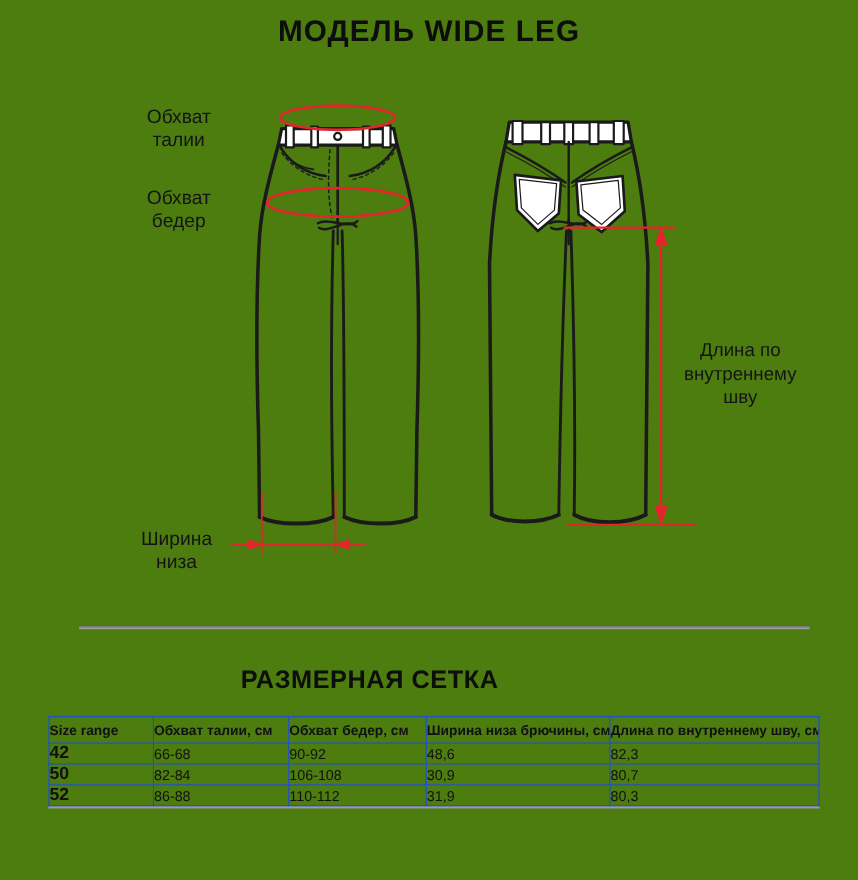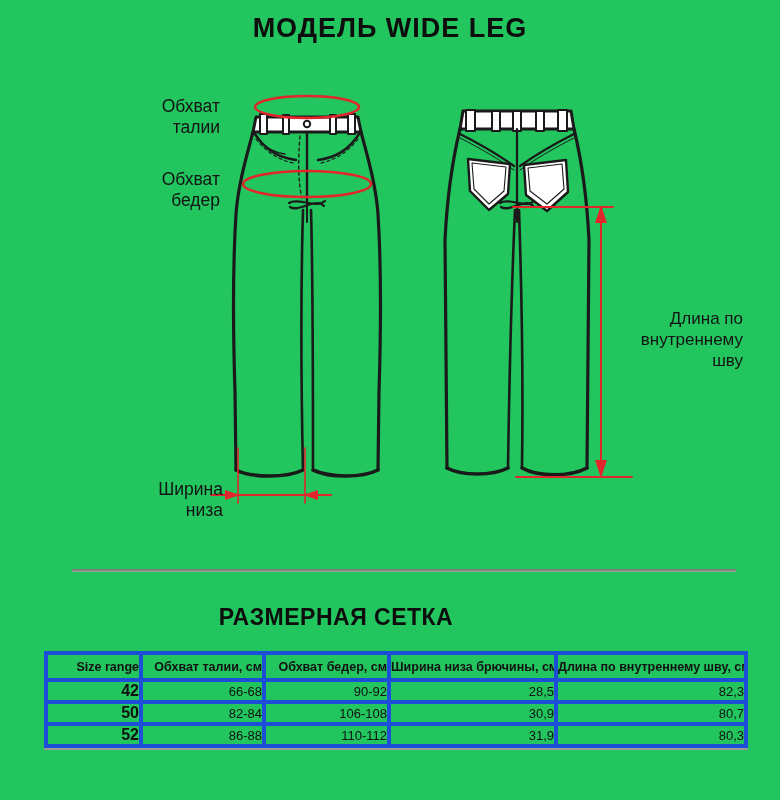--- a/index.html
+++ b/index.html
@@ -8,7 +8,7 @@
   }
   html,body{margin:0;padding:0;background:#fff;}
   body{font-family:"Liberation Sans", sans-serif; color:#111;}
-  .canvas{position:relative;width:780px;height:800px;background:#22c55e;overflow:hidden;}
+  .canvas{position:relative;width:780px;height:800px;background:#4d7c0f;overflow:hidden;}
 
   .page-title{
     position:absolute;top:13px;left:0;width:780px;

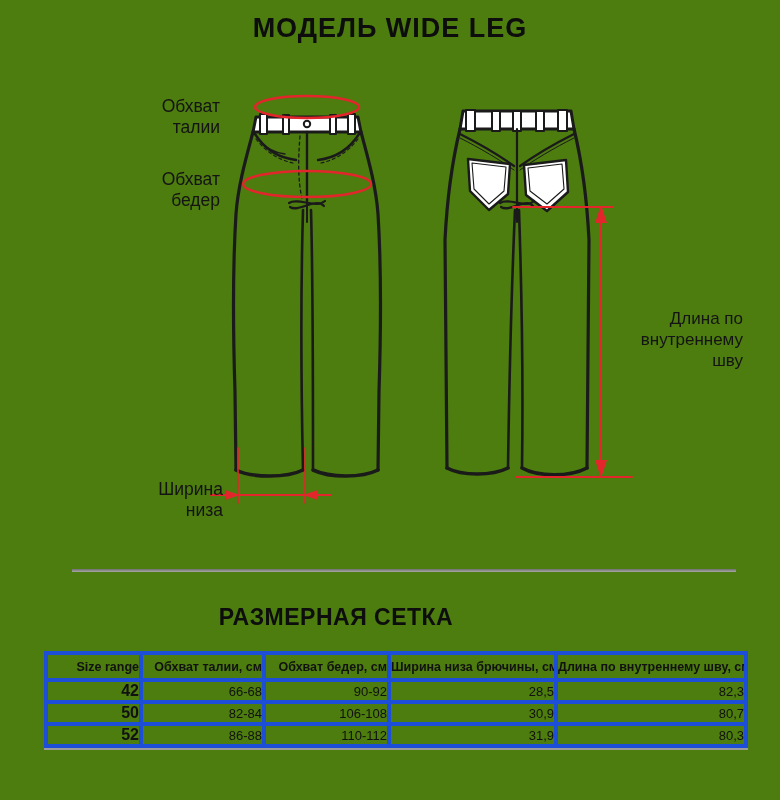--- a/index.html
+++ b/index.html
@@ -24,7 +24,7 @@
   .diagram-svg{position:absolute;top:0;left:0;}
 
   .diagram-label{
-    position:absolute;text-align:right;
+    position:absolute;text-align:center;
     font-size:17.5px;line-height:21px;color:#141414;
     white-space:pre-line;
   }

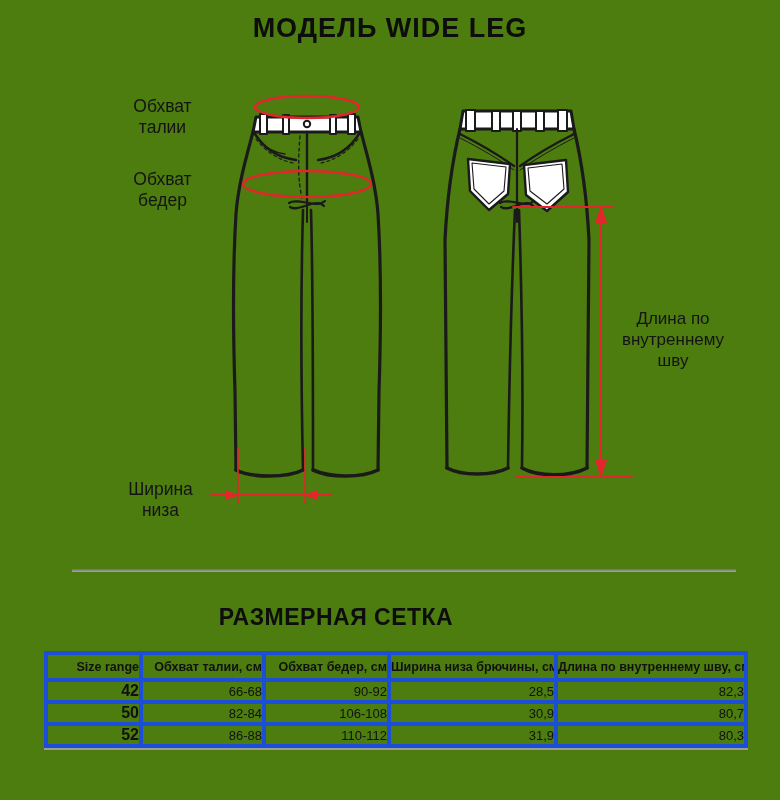--- a/index.html
+++ b/index.html
@@ -44,7 +44,7 @@
     box-shadow:0 2px 0 #9b9b9b;
   }
   .size-table th,.size-table td{
-    border:4px solid #1d4ed8;text-align:right;vertical-align:middle;padding:0;
+    border:1px solid #1d4ed8;text-align:left;vertical-align:middle;padding:0;
     overflow:hidden;white-space:nowrap;
   }
   .size-table th{height:23px;font-size:12.5px;font-weight:700;}

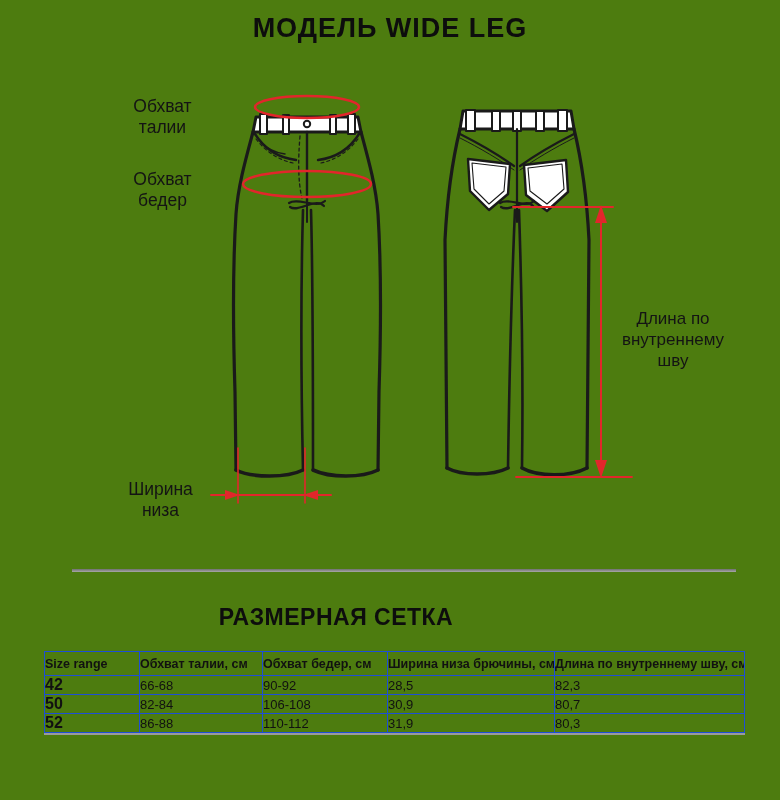--- a/index.html
+++ b/index.html
@@ -199,7 +199,7 @@
             <td class="size-cell">42</td>
             <td>66-68</td>
             <td>90-92</td>
-            <td>28,5</td>
+            <td>48,6</td>
             <td>82,3</td>
           </tr>
           <tr>

